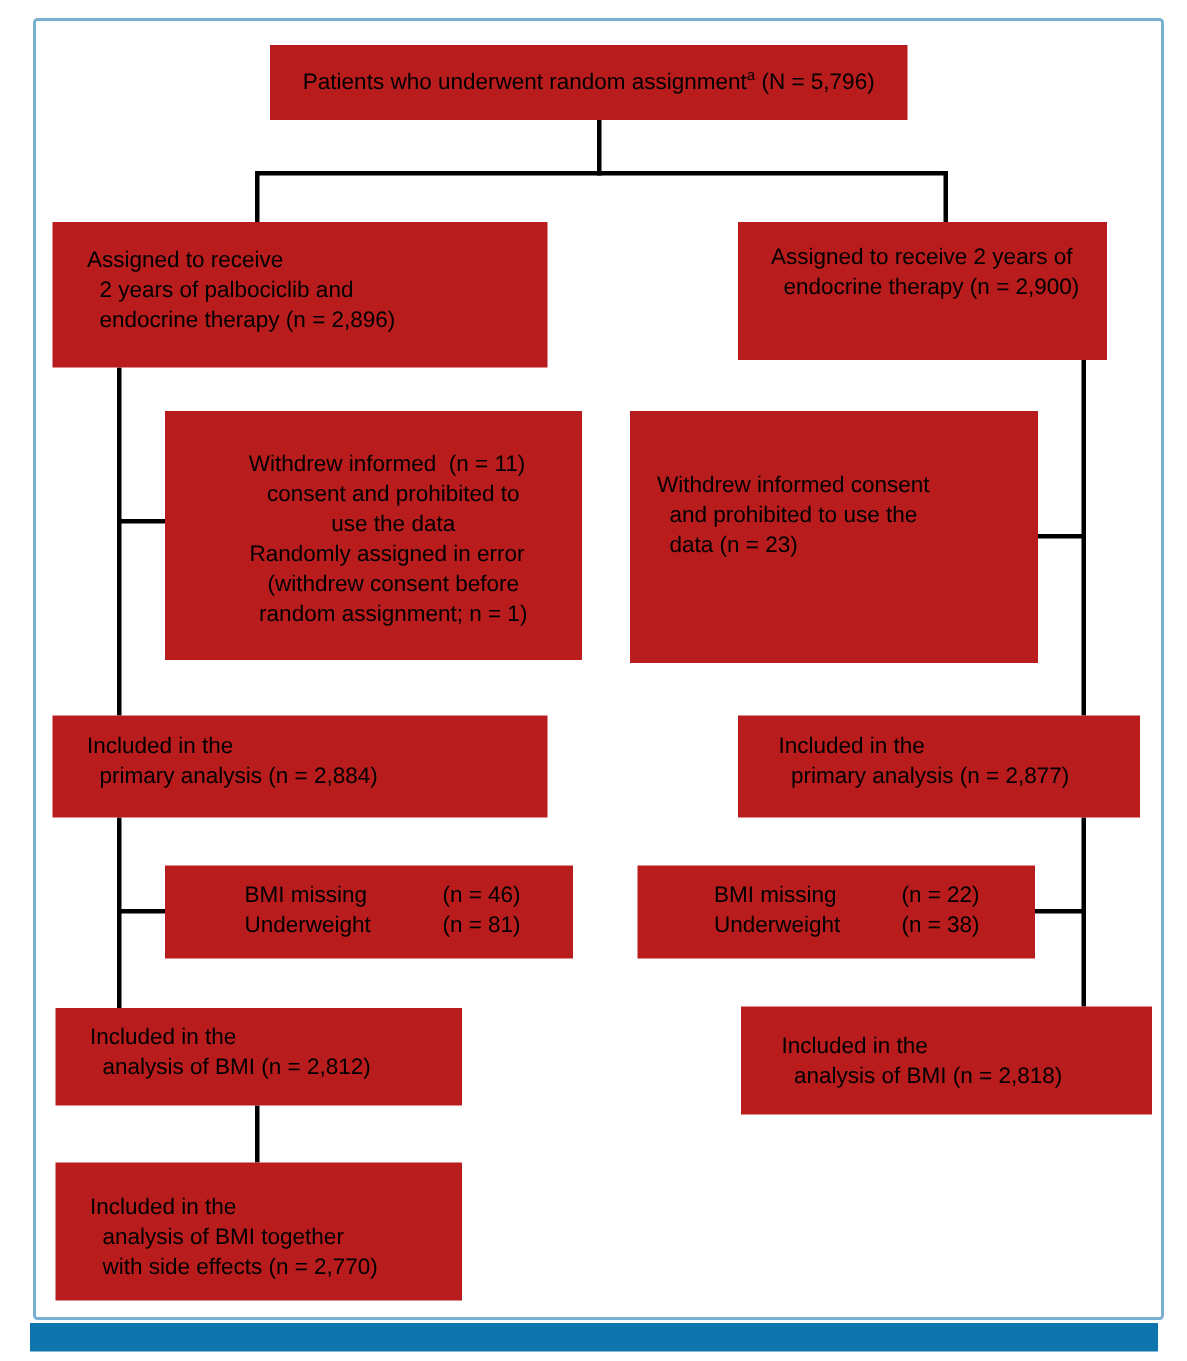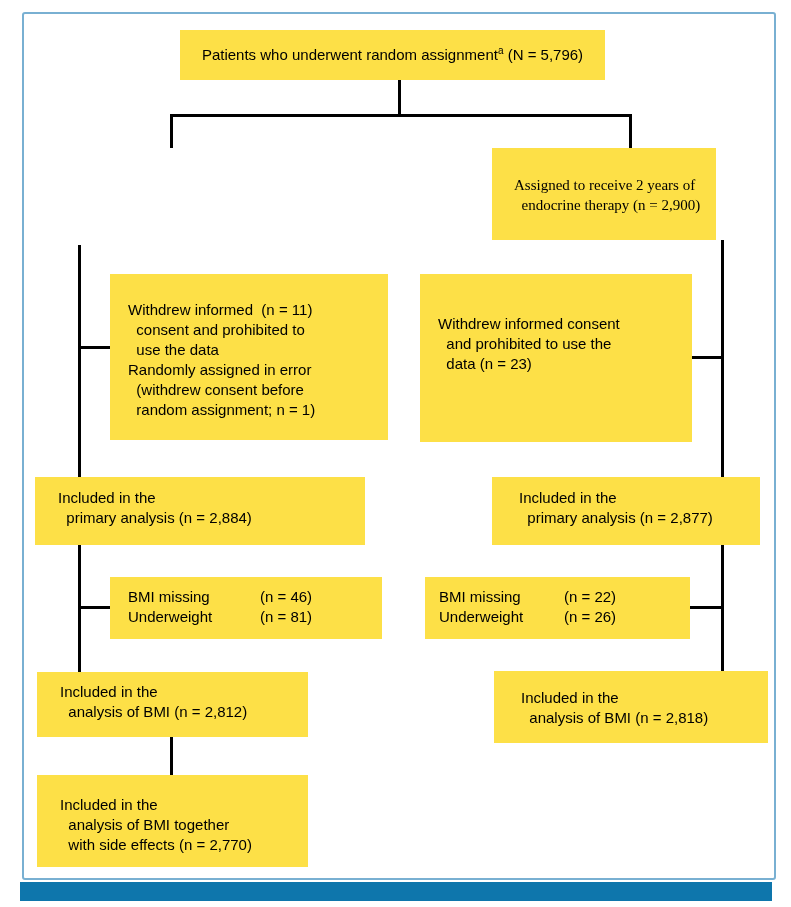--- a/index.html
+++ b/index.html
@@ -18,7 +18,7 @@
     background:#0e76ac;
   }
   .box {
-    position:absolute; background:#fde047;
+    position:absolute; background:#b91c1c;
     font-size:15px; line-height:20px; box-sizing:border-box;
   }
   .txt { white-space:pre; }

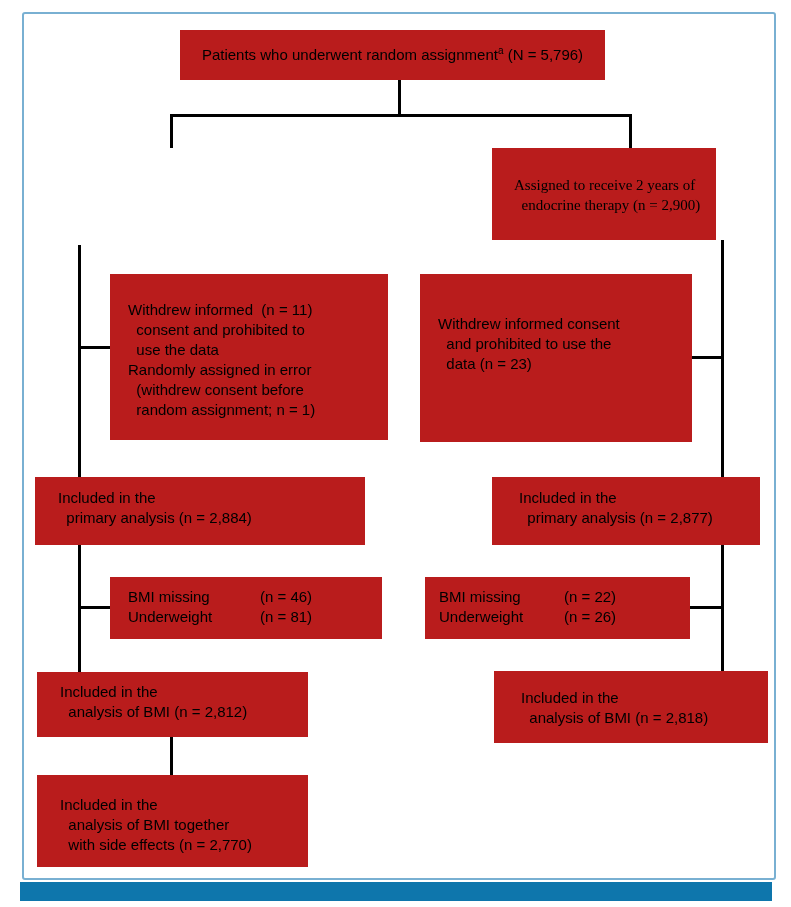--- a/index.html
+++ b/index.html
@@ -84,6 +84,11 @@
     <span><span>Patients who underwent random assignment</span><sup>a</sup><span> (N = 5,796)</span></span>
   </div>
 
+  <div class="box b-assigned-l">
+    <div class="txt">Assigned to receive
+  2 years of palbociclib and
+  endocrine therapy (n = 2,896)</div>
+  </div>
   <div class="box b-withdrew-l">
     <div class="txt">Withdrew informed  (n = 11)
   consent and prohibited to

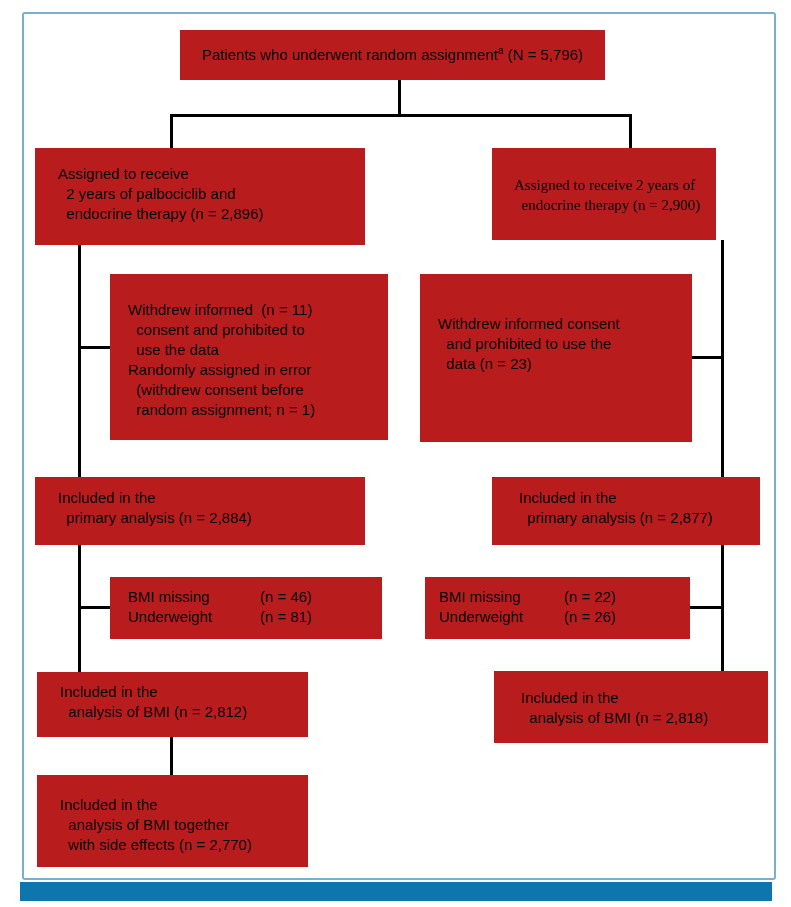--- a/index.html
+++ b/index.html
@@ -34,7 +34,7 @@
   .b-bmi-l        { left:37px;  top:672px; width:271px; height:65px;  padding:10px 0 0 23px; }
   .b-side-effects { left:37px;  top:775px; width:271px; height:92px;  padding:20px 0 0 23px; }
   
-  .b-assigned-r   { left:492px; top:148px; width:224px; height:92px;  padding:27px 0 0 22px;font-family:Liberation Serif, serif; }
+  .b-assigned-r   { left:492px; top:148px; width:246px; height:92px;  padding:14px 0 0 22px; }
   .b-withdrew-r   { left:420px; top:274px; width:272px; height:168px; padding:40px 0 0 18px; }
   .b-primary-r    { left:492px; top:477px; width:268px; height:68px;  padding:11px 0 0 27px; }
   .b-excl-r       { left:425px; top:577px; width:265px; height:62px;  padding:10px 0 0 14px; }

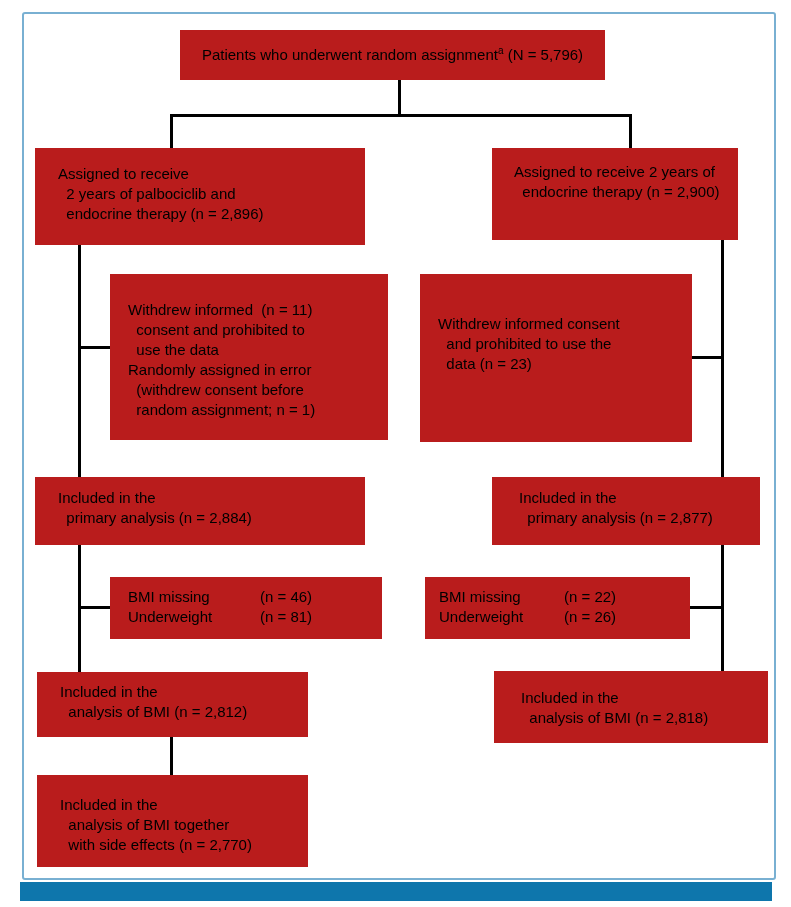--- a/index.html
+++ b/index.html
@@ -28,7 +28,7 @@
   .b-top sup { font-size:10px; line-height:0; vertical-align:super; }
   
   .b-assigned-l   { left:35px;  top:148px; width:330px; height:97px;  padding:16px 0 0 23px; }
-  .b-withdrew-l   { left:110px; top:274px; width:278px; height:166px; padding:26px 0 0 18px; }
+  .b-withdrew-l   { left:110px; top:274px; width:278px; height:166px; padding:26px 0 0 18px;text-align:center; }
   .b-primary-l    { left:35px;  top:477px; width:330px; height:68px;  padding:11px 0 0 23px; }
   .b-excl-l       { left:110px; top:577px; width:272px; height:62px;  padding:10px 0 0 18px; }
   .b-bmi-l        { left:37px;  top:672px; width:271px; height:65px;  padding:10px 0 0 23px; }

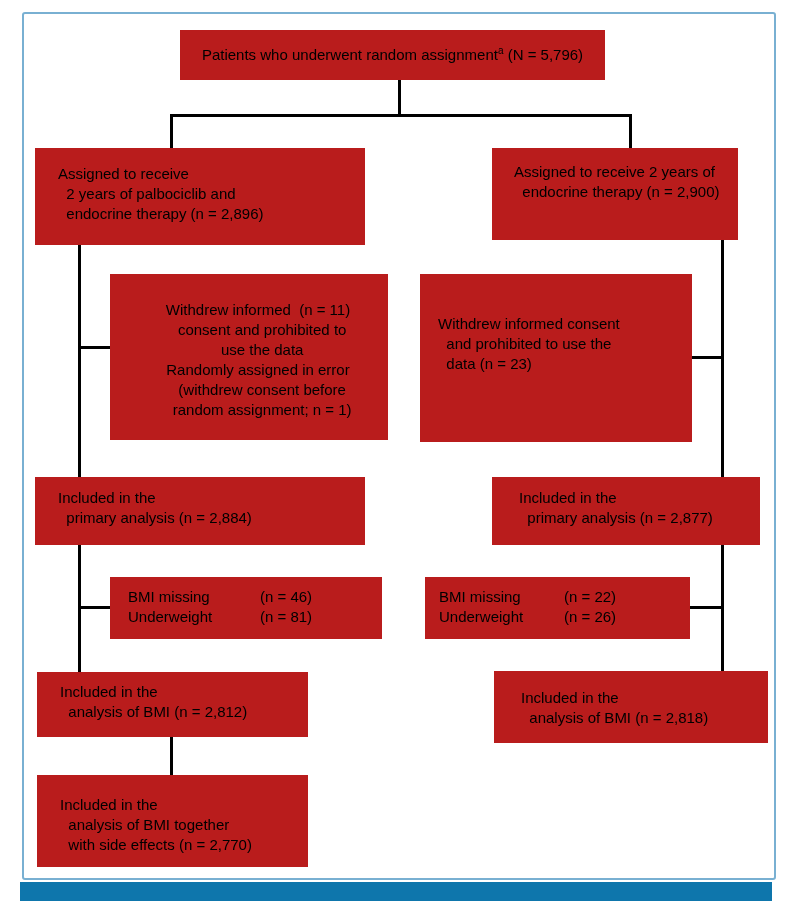--- a/index.html
+++ b/index.html
@@ -40,7 +40,7 @@
   .b-excl-r       { left:425px; top:577px; width:265px; height:62px;  padding:10px 0 0 14px; }
   .b-bmi-r        { left:494px; top:671px; width:274px; height:72px;  padding:17px 0 0 27px; }
   
-  .excl-row { display:flex; }
+  .excl-row { display:flex;justify-content:center; }
   .excl-label-l { width:132px; }
   .excl-label-r { width:125px; }
   

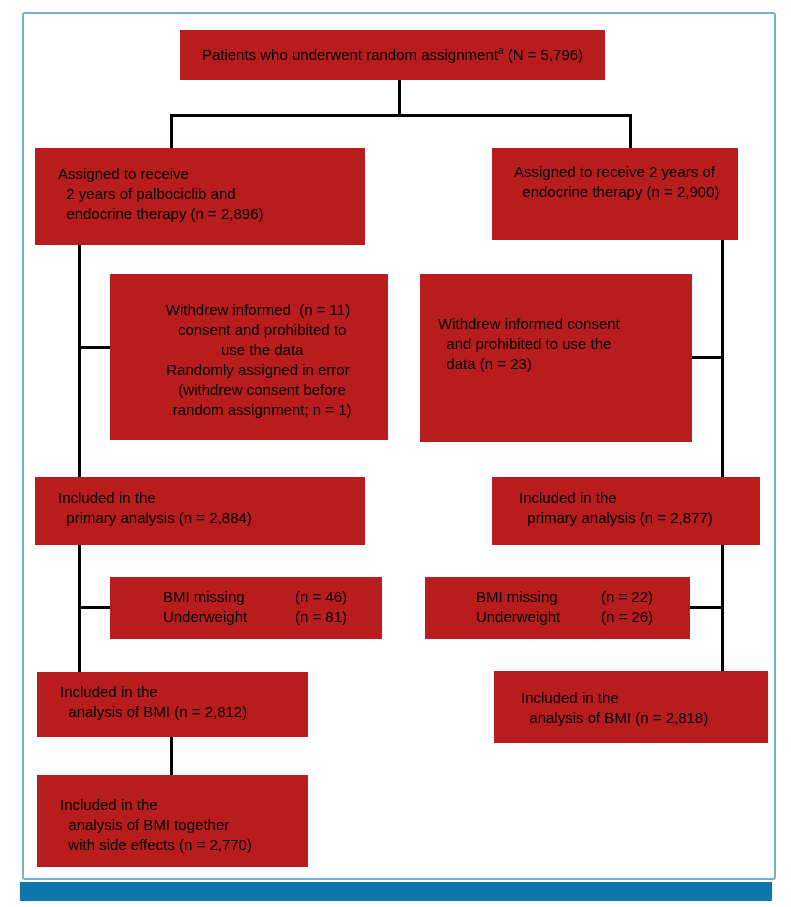--- a/index.html
+++ b/index.html
@@ -141,7 +141,7 @@
     </div>
     <div class="excl-row">
       <span class="excl-label-r">Underweight</span>
-      <span>(n = 26)</span>
+      <span>(n = 38)</span>
     </div>
   </div>
   <div class="box b-bmi-r">

